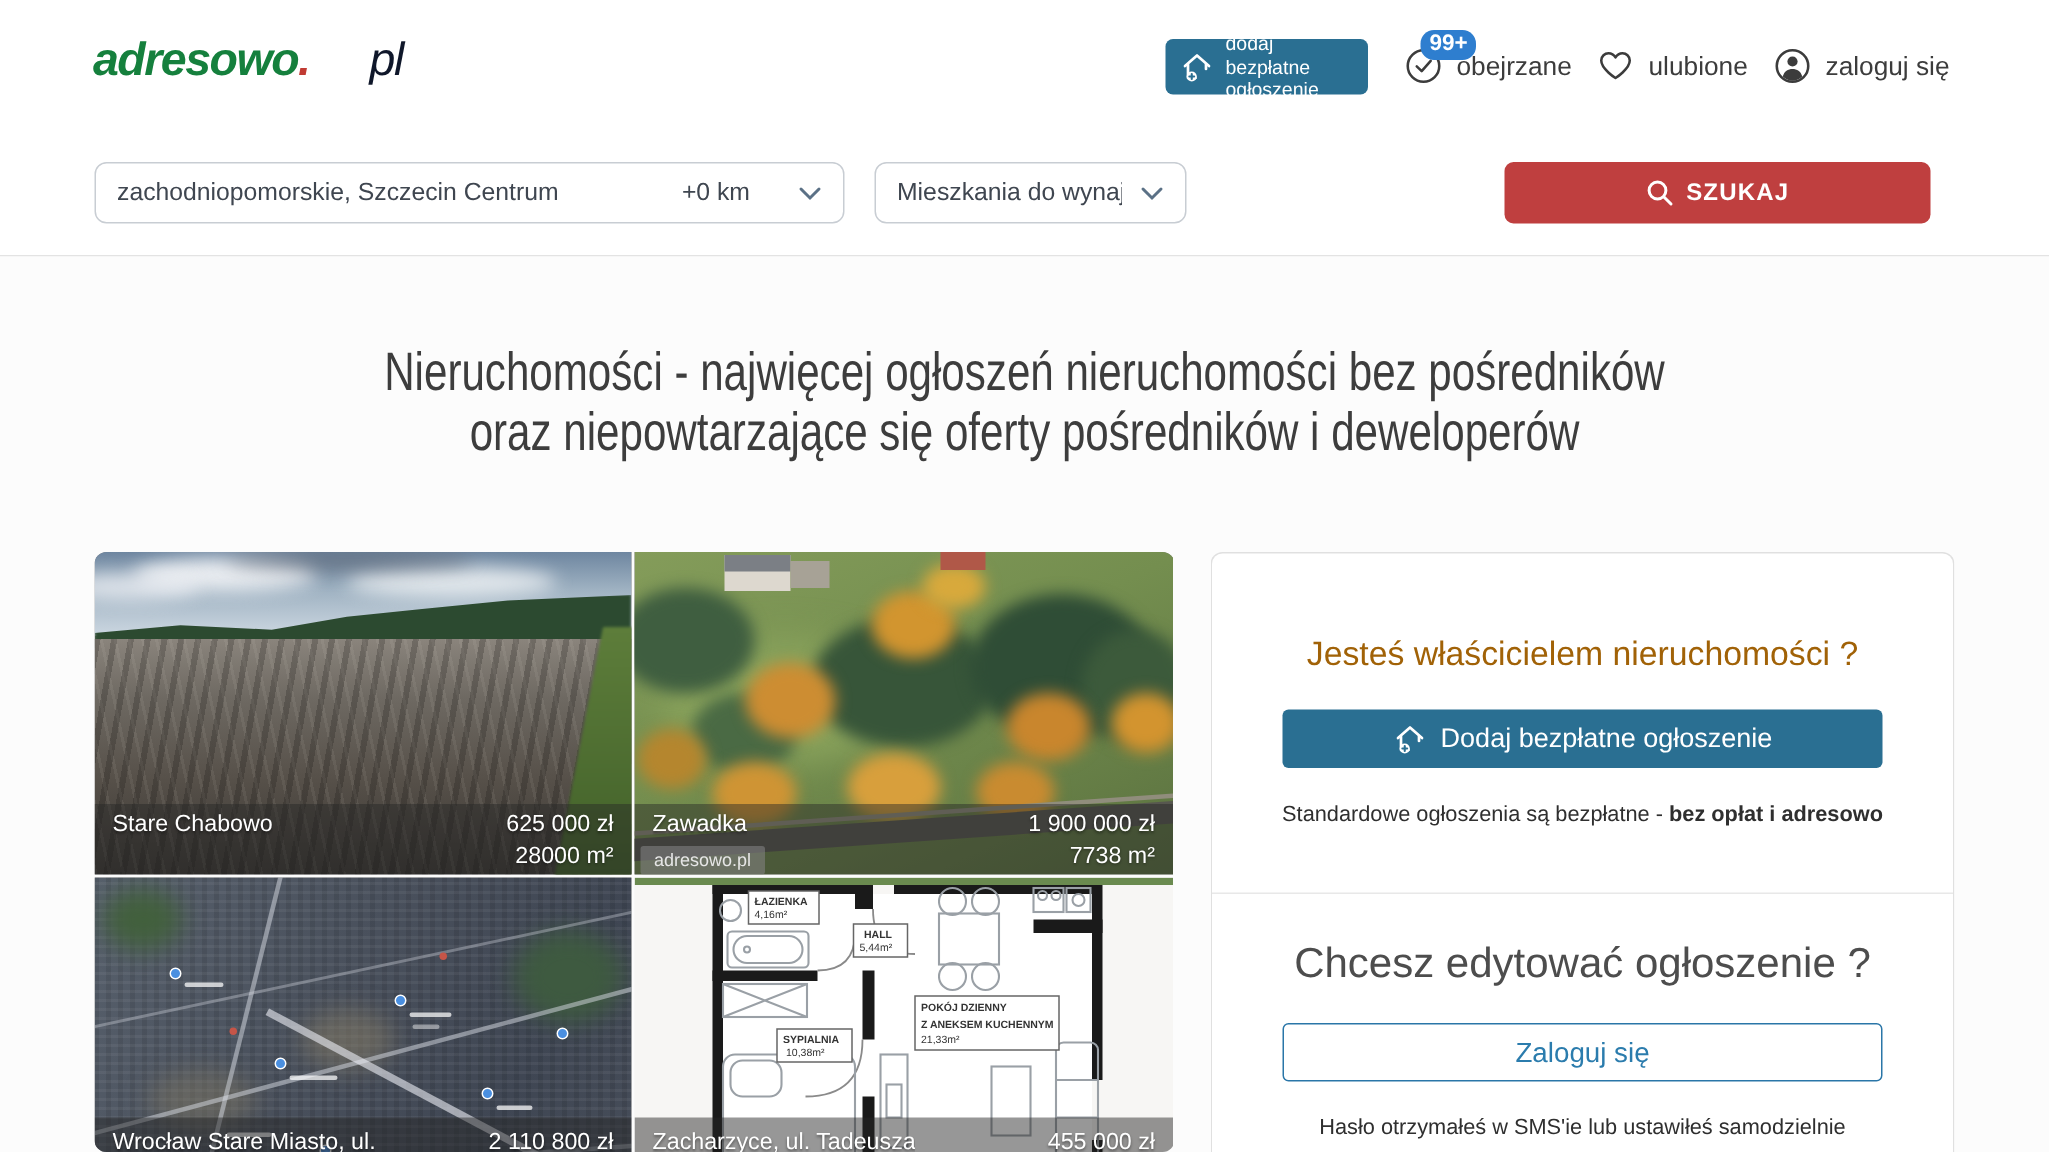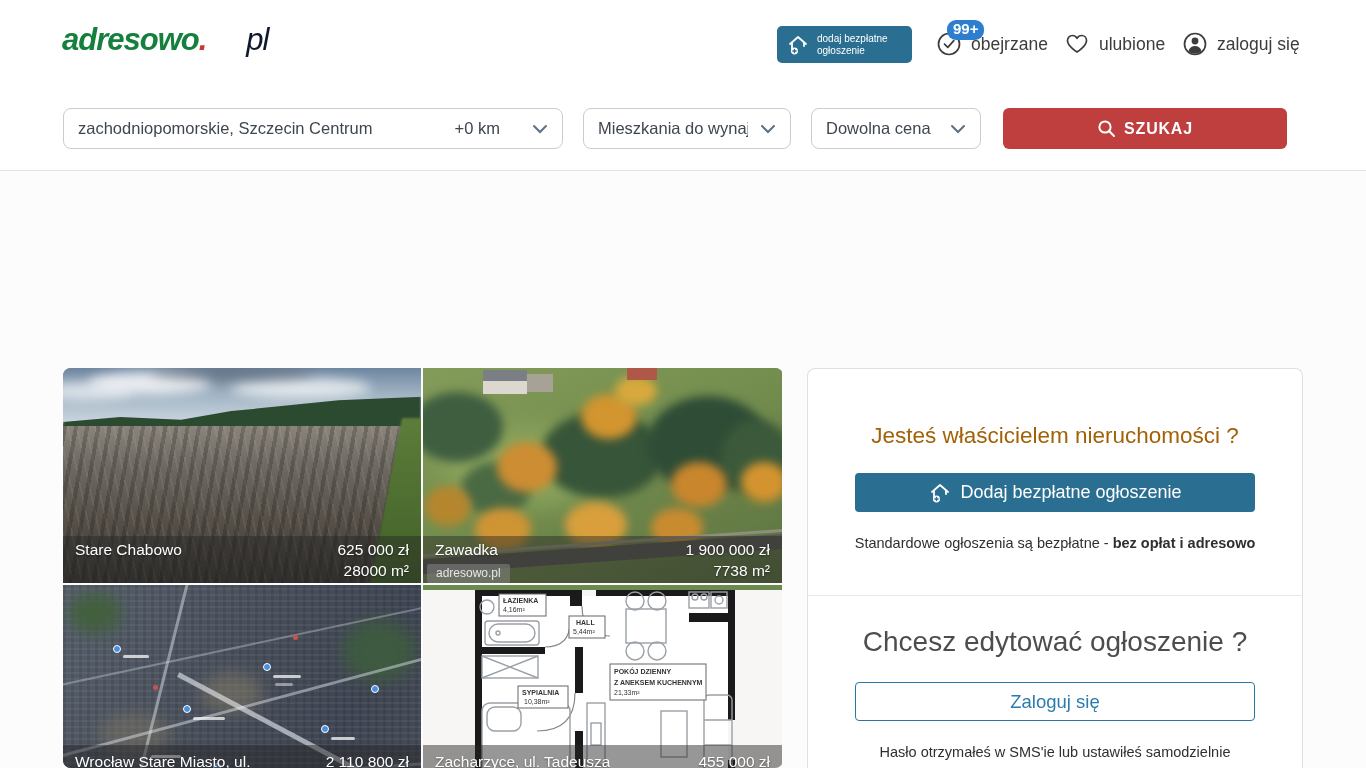--- a/index.html
+++ b/index.html
@@ -15,7 +15,7 @@
   .btn-add-header { position:absolute; left:777px; top:26px; width:135px; height:37px;
     background:var(--brand-teal,#2a6f92); border:none; border-radius:5px; color:#fff;
     display:flex; align-items:center; gap:7px; padding:0 9px; cursor:pointer; }
-  .btn-add-header .txt { font-size:10px; line-height:1.2; text-align:left; }
+  .btn-add-header .txt { font-size:13px; line-height:1.2; text-align:left; }
 
   .header-item { position:absolute; top:30px; height:28px; display:flex; align-items:center; gap:9px;
     color:#3c3c3c; font-size:17.5px; cursor:pointer; }

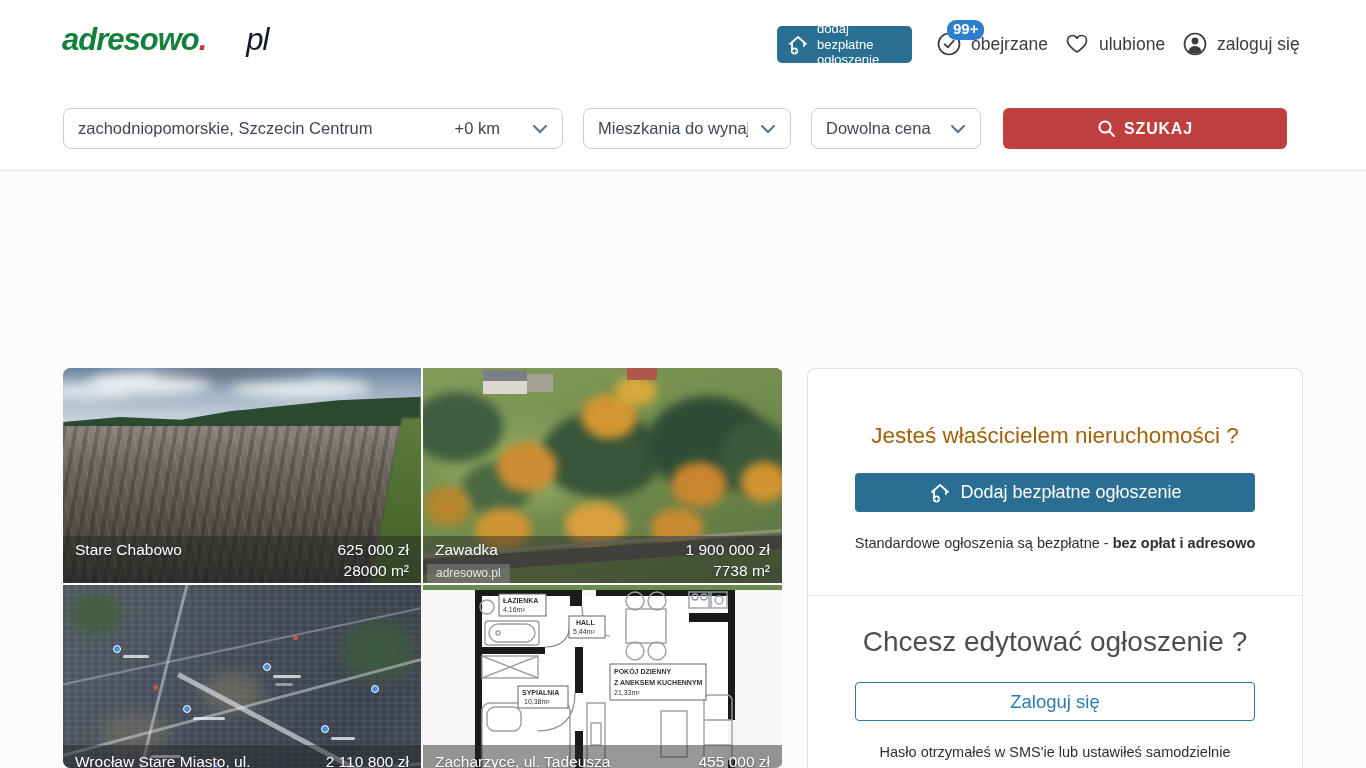--- a/index.html
+++ b/index.html
@@ -203,14 +203,6 @@
     </span>
   </div>
 
-  <div class="sfield f-price">
-    <span class="val">Dowolna cena</span>
-    <span class="chev">
-      <svg width="16" height="10" viewBox="0 0 16 10" fill="none" stroke="#5b7186" stroke-width="2" stroke-linecap="round">
-          <path d="M2 2 L8 8 L14 2"></path>
-        </svg>
-    </span>
-  </div>
 
   <button class="btn-search">
     <span>

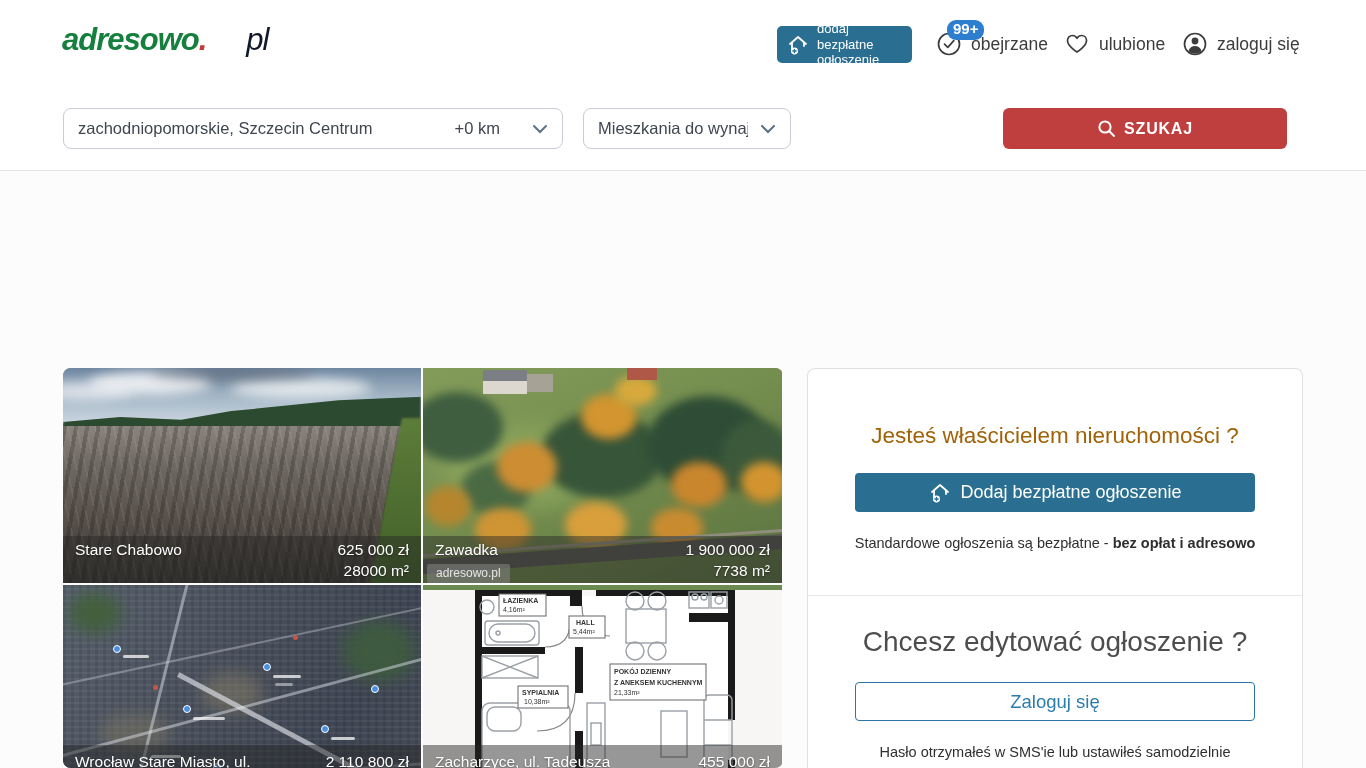--- a/index.html
+++ b/index.html
@@ -217,6 +217,10 @@
   <div class="top-divider"></div>
   <div class="content-bg"></div>
 
+  <div class="hero">
+    <div class="hero-line">Nieruchomości - najwięcej ogłoszeń nieruchomości bez pośredników</div>
+    <div class="hero-line">oraz niepowtarzające się oferty pośredników i deweloperów</div>
+  </div>
 
   <div class="listings">
 

